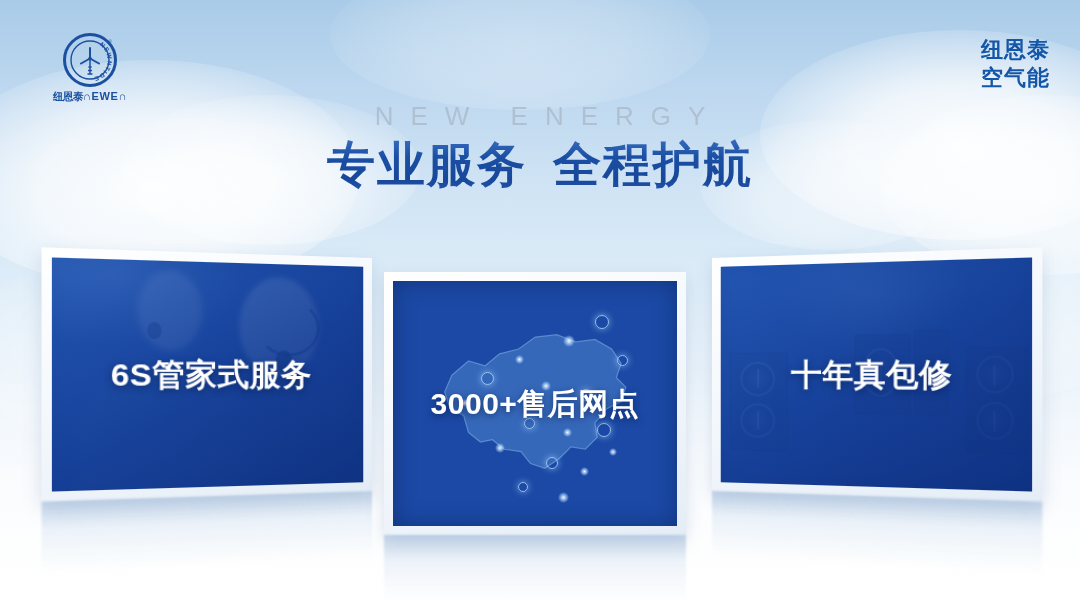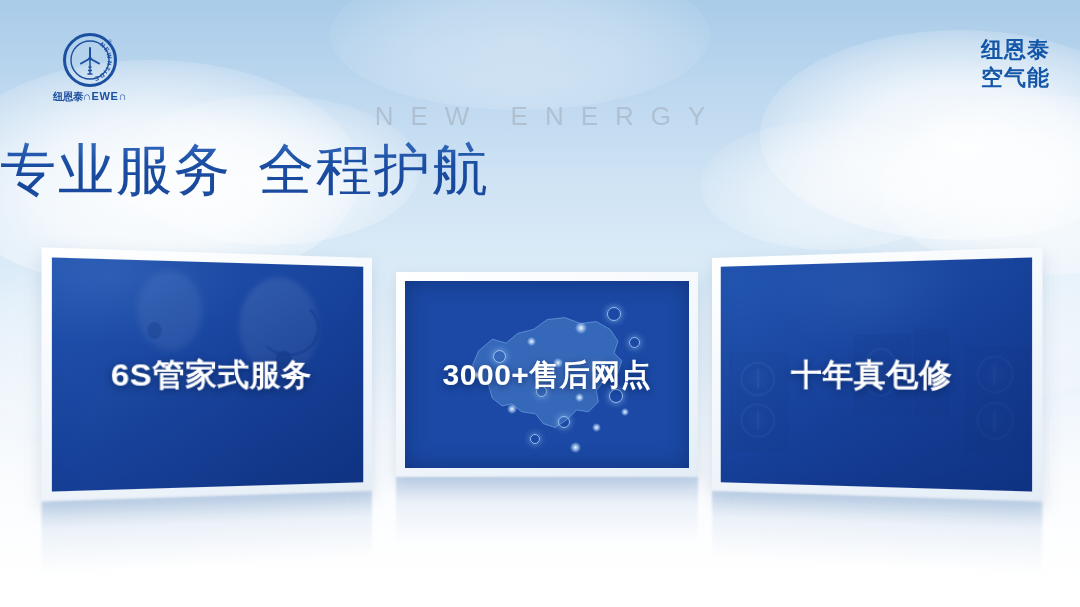--- a/index.html
+++ b/index.html
@@ -56,8 +56,8 @@
     color:#aab9c9; opacity:.78;
   }
   .headline {
-    position:absolute; top:133px; left:0; right:0; 
-    font-size:56px; font-weight:normal; letter-spacing:2px;
+    position:absolute; top:133px; left:0; right:0; text-align:center;
+    font-size:48px; font-weight:bold; letter-spacing:2px;
     color:#1c52a8;
     background:linear-gradient(180deg,#3f74c6 0%,#1b4fa4 38%,#17479a 72%,#2a5cb0 100%);
     -webkit-background-clip:text; background-clip:text;

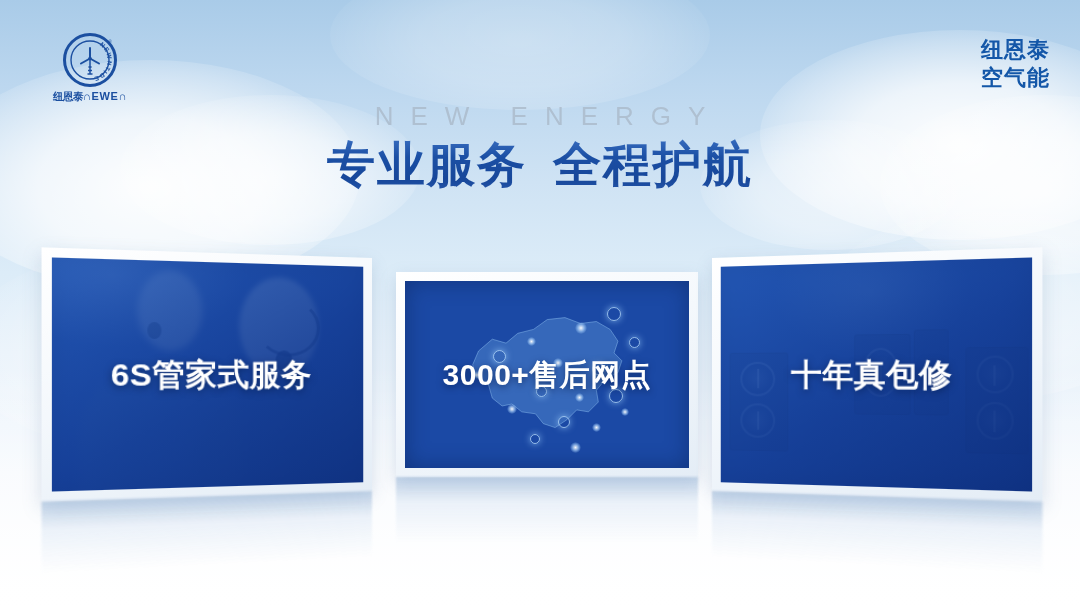--- a/index.html
+++ b/index.html
@@ -96,7 +96,7 @@
   
   #panel-1 { left:60px;  top:258px; width:312px; height:233px;
              transform:perspective(900px) rotateY(14deg); transform-origin:right center; }
-  #panel-2 { left:396px; top:272px; width:302px; height:205px; }
+  #panel-2 { left:384px; top:272px; width:302px; height:263px; }
   #panel-3 { left:712px; top:258px; width:312px; height:233px;
              transform:perspective(900px) rotateY(-14deg); transform-origin:left center; }
 

